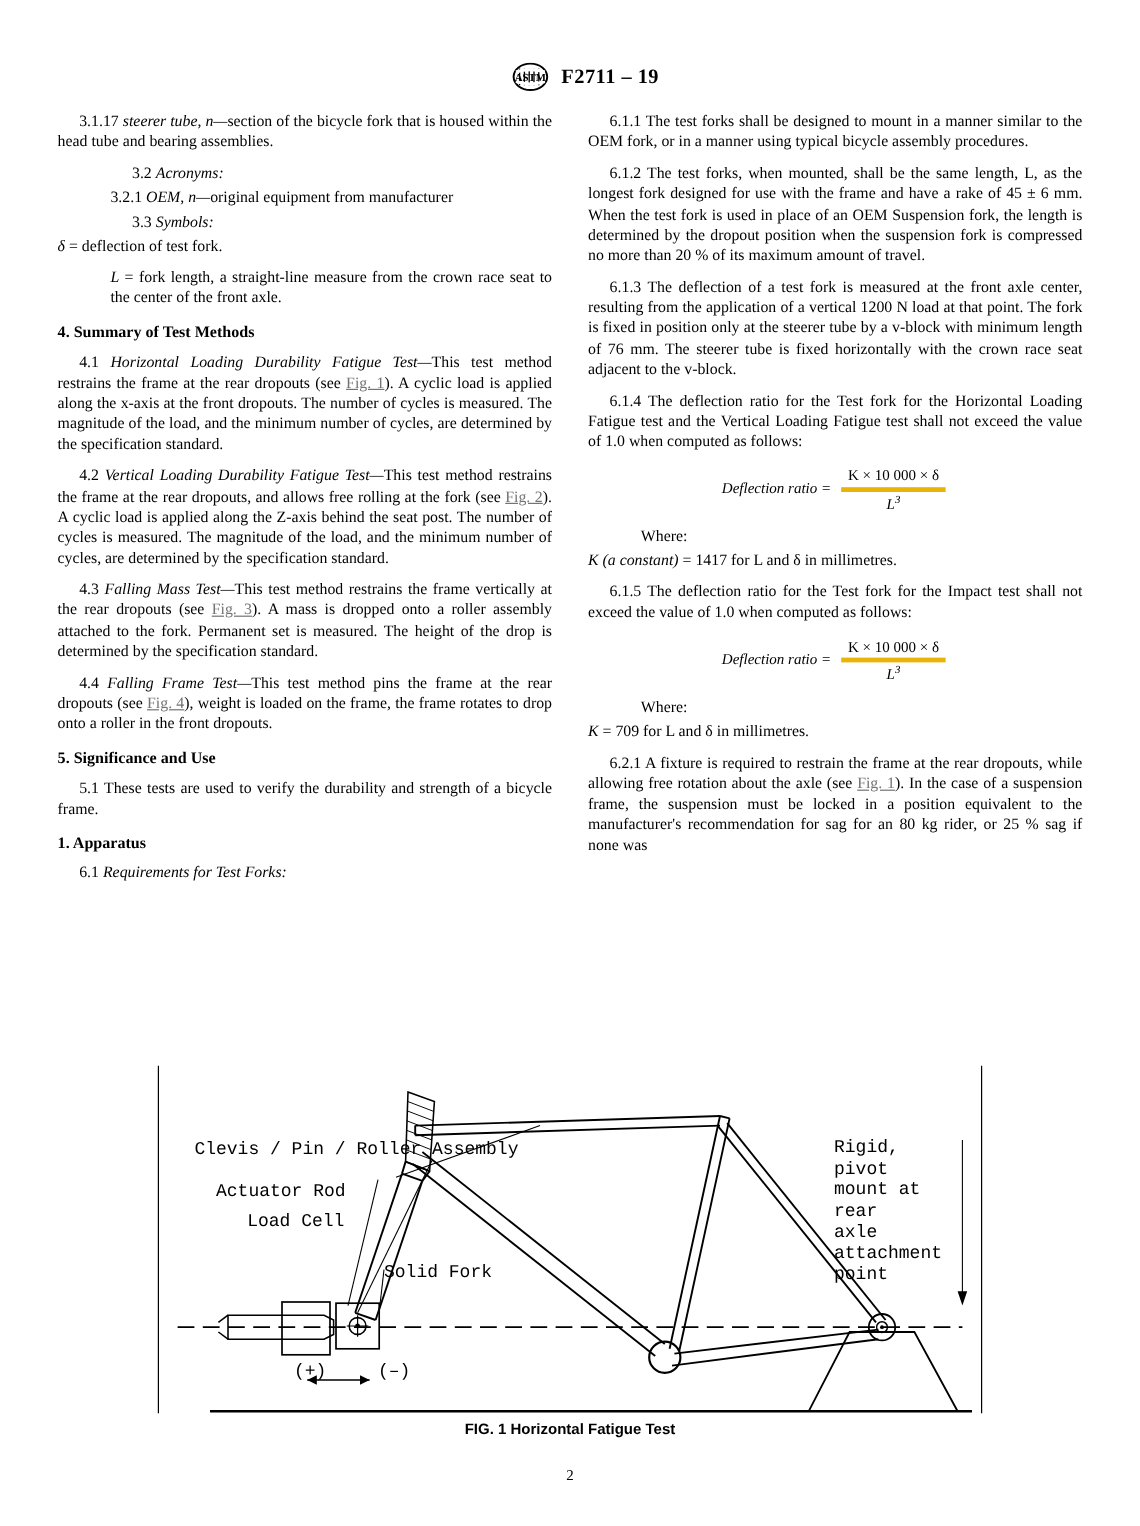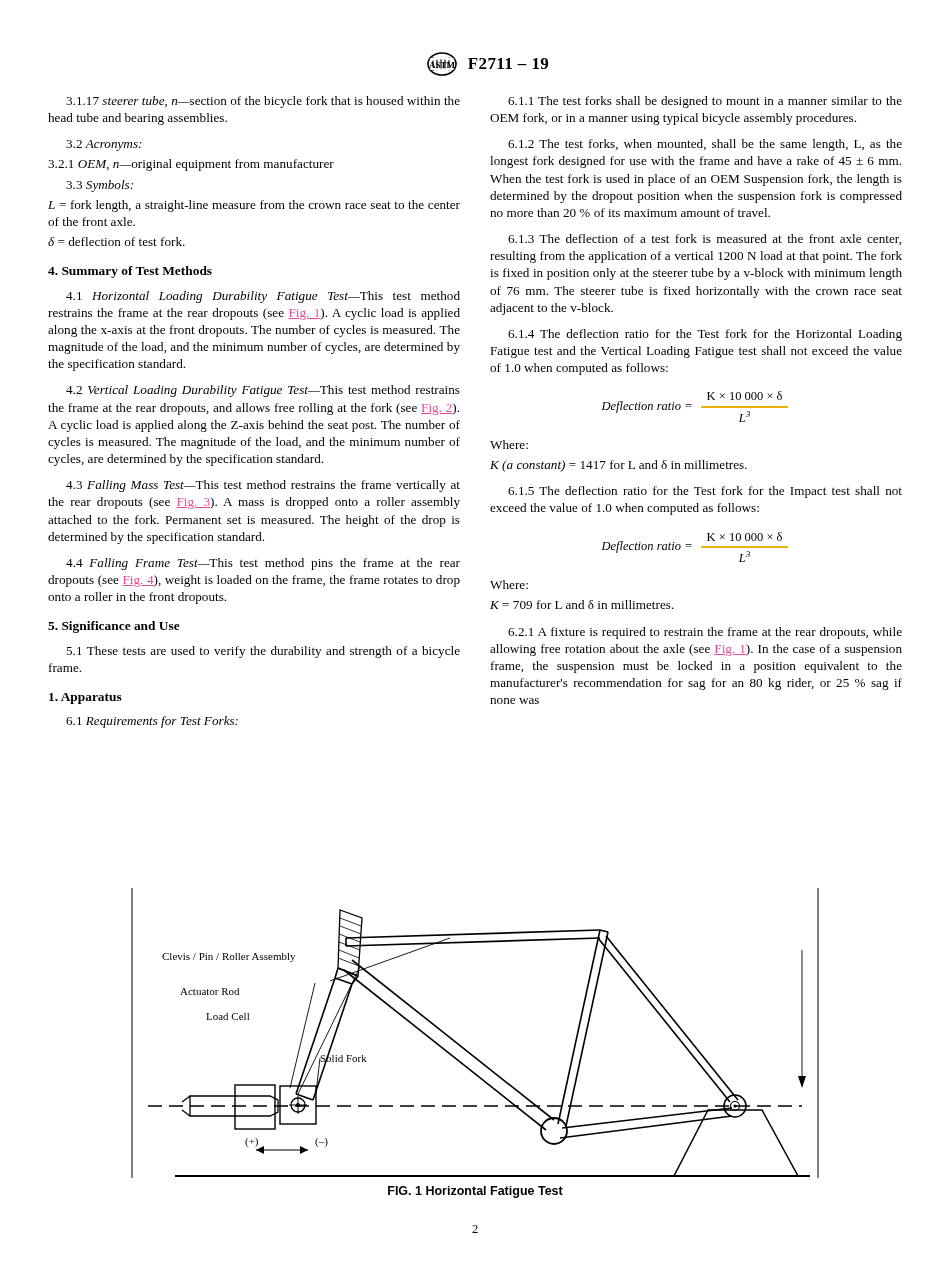--- a/index.html
+++ b/index.html
@@ -77,7 +77,7 @@
   }
   .italic { font-style: italic; }
   .figref { color: #ec4899; }
-  .tight { margin-bottom: 3px; }
+  .tight { margin-bottom: 3px; margin-left: 44px; }
 
   
   .equation {

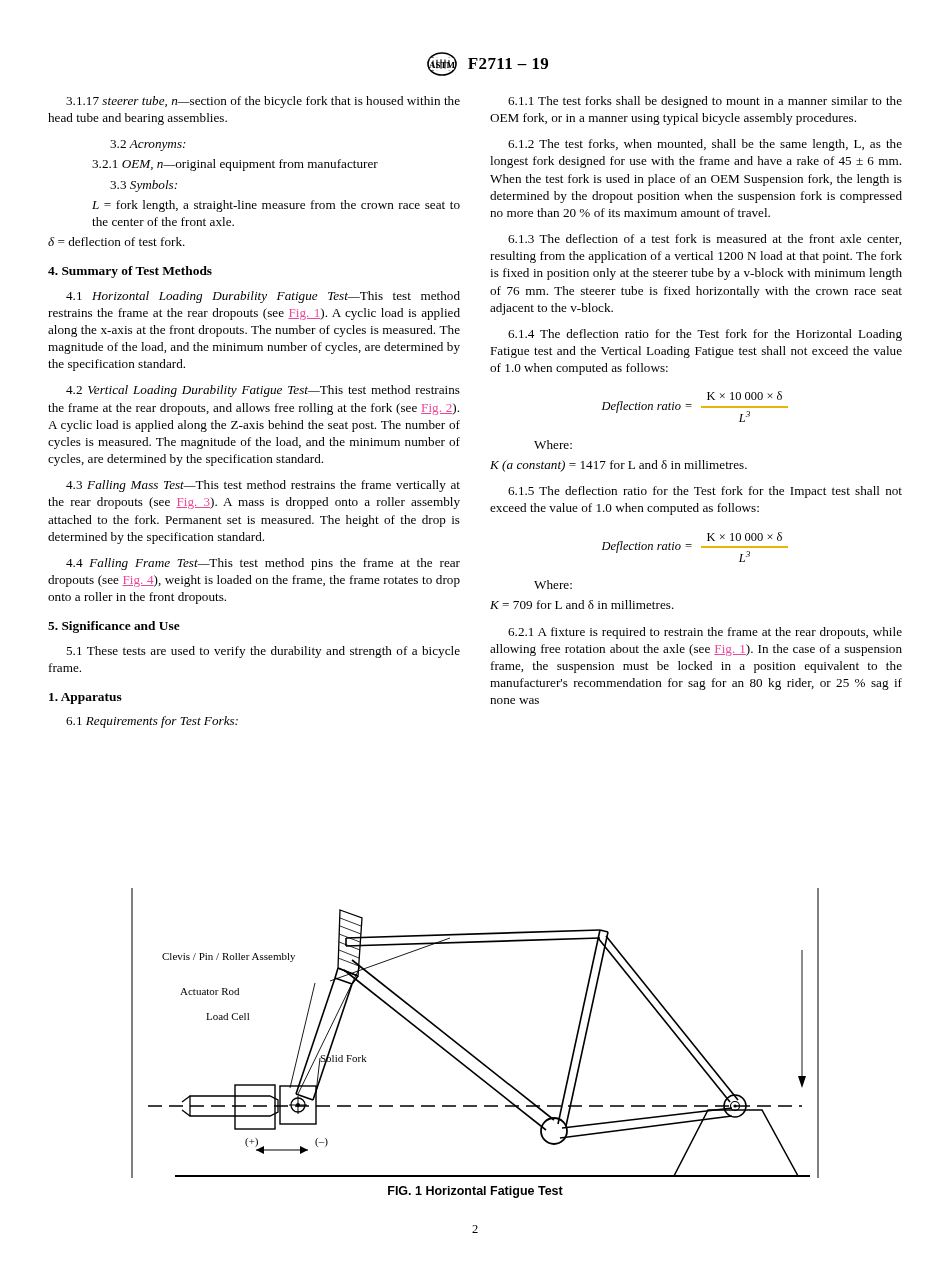--- a/index.html
+++ b/index.html
@@ -182,12 +182,12 @@
       <span class="italic">Symbols:</span>
     </p>
 
+    <p class="para-noindent">
+      <span class="italic">δ</span><span> = deflection of test fork.</span>
+    </p>
+
     <p class="para-noindent tight">
       <span class="italic">L</span><span> = fork length, a straight-line measure from the crown race seat to the center of the front axle.</span>
-    </p>
-
-    <p class="para-noindent">
-      <span class="italic">δ</span><span> = deflection of test fork.</span>
     </p>
 
     <p class="sec-head">4.  Summary of Test Methods</p>

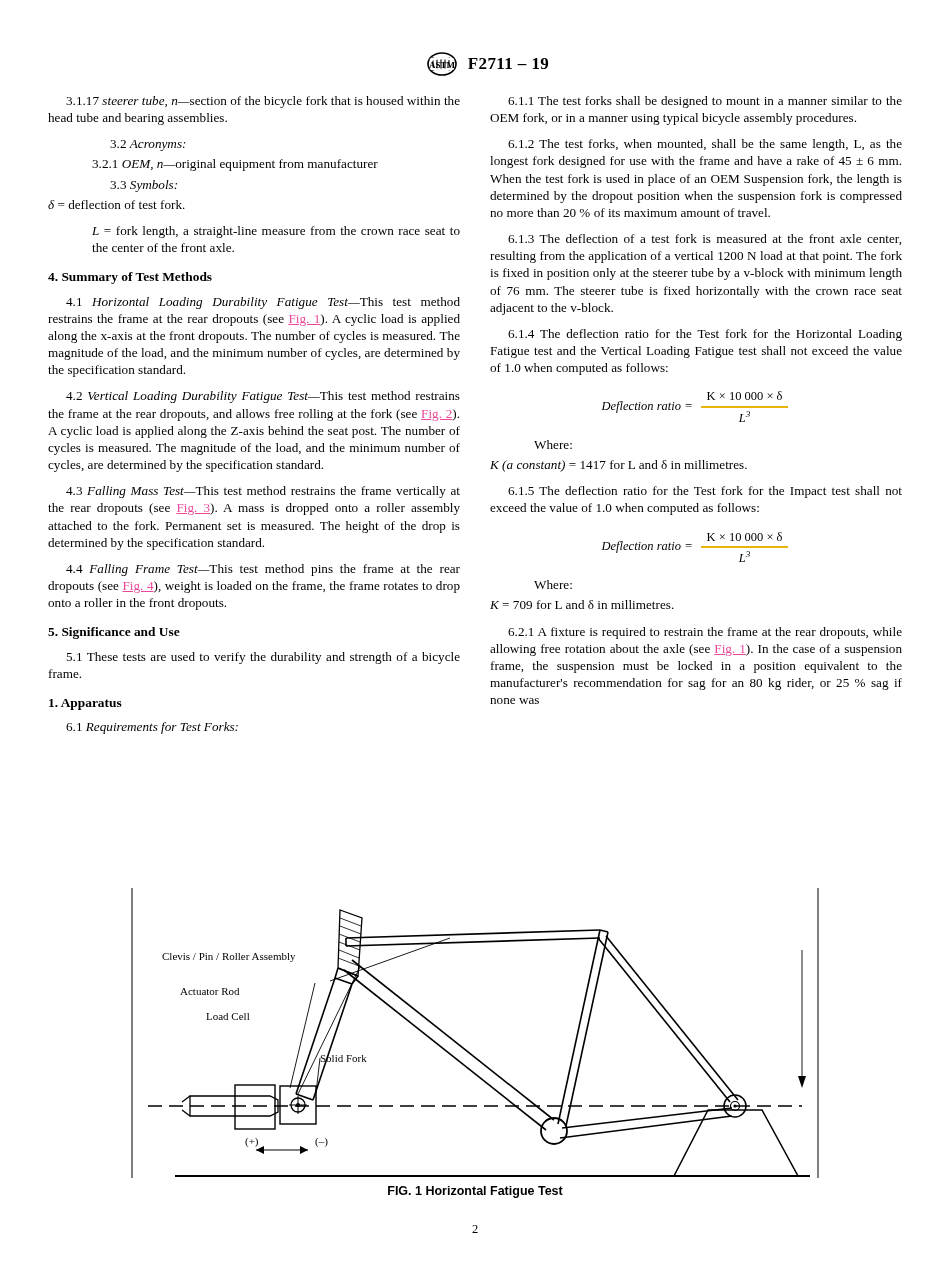--- a/index.html
+++ b/index.html
@@ -76,7 +76,7 @@
     font-size: 13.4px;
   }
   .italic { font-style: italic; }
-  .figref { color: #ec4899; }
+  .figref { color: #737373; }
   .tight { margin-bottom: 3px; margin-left: 44px; }
 
   

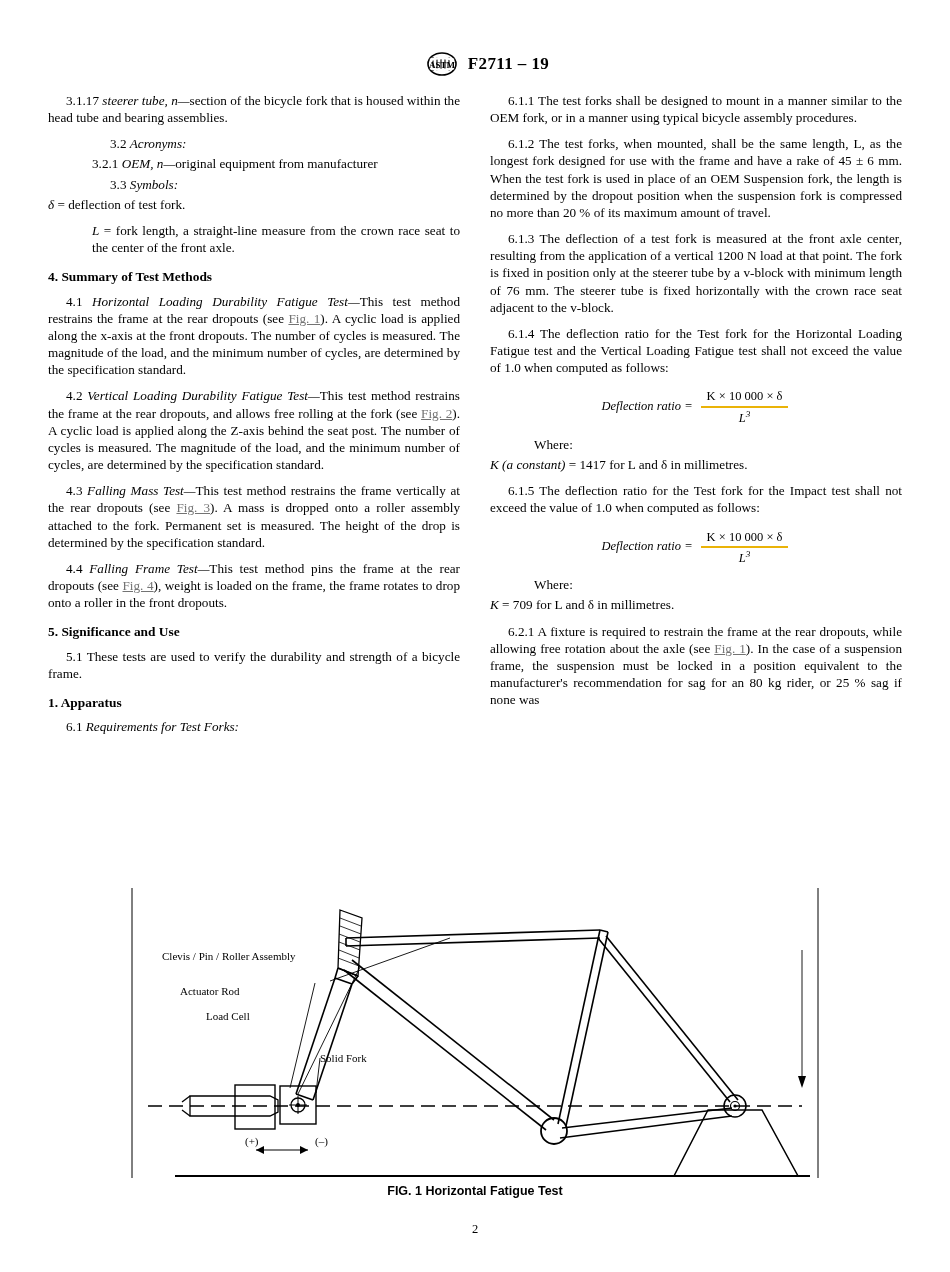--- a/index.html
+++ b/index.html
@@ -94,7 +94,7 @@
   }
   .frac .num {
     display: block;
-    border-bottom: 2px solid #eab308;
+    border-bottom: 4px solid #eab308;
     padding: 0 6px 1px 6px;
     font-style: normal;
   }

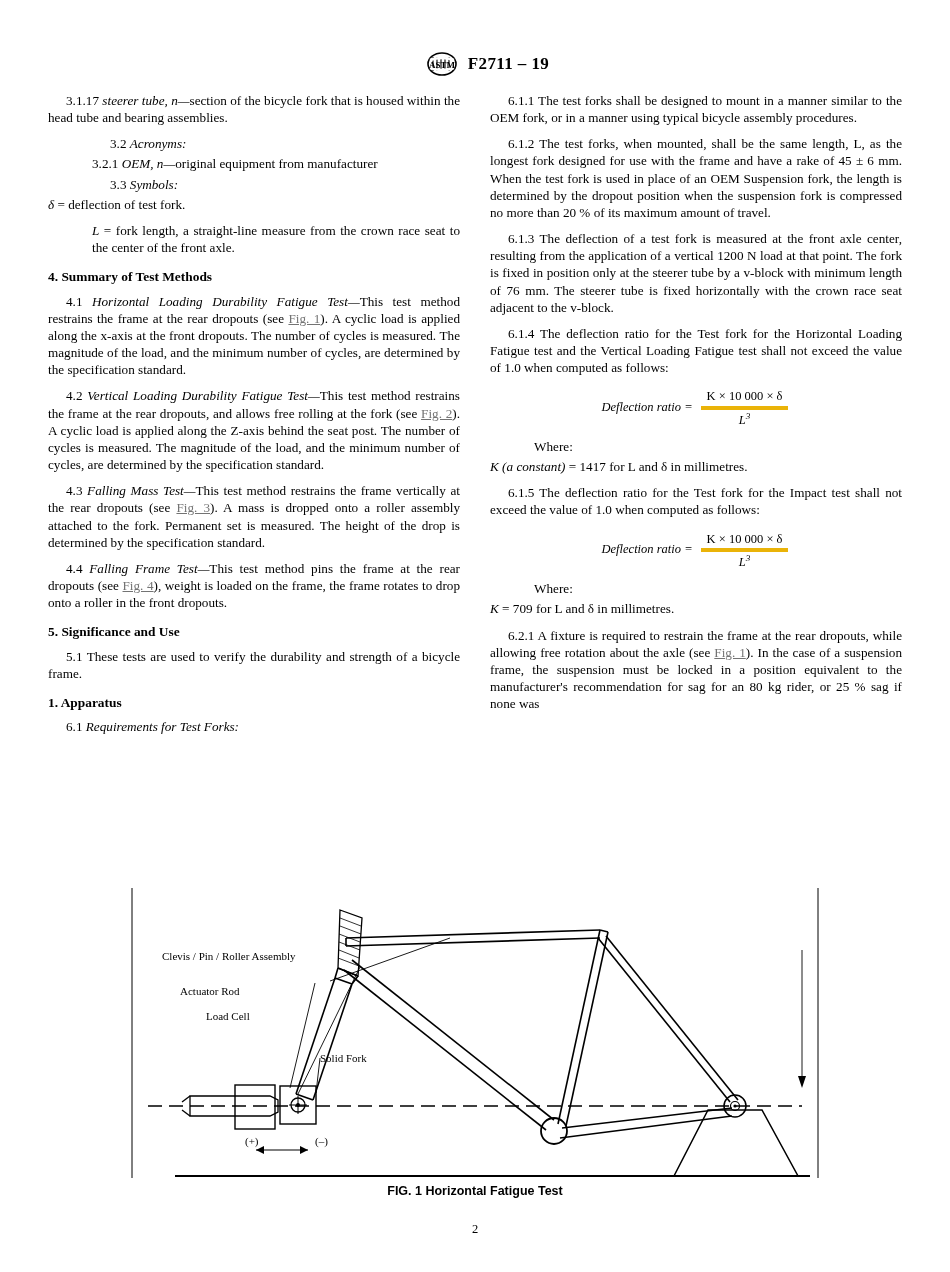--- a/index.html
+++ b/index.html
@@ -126,8 +126,8 @@
   }
   .fig-label {
     position: absolute;
-    font-family: Liberation Serif, serif;
-    font-size: 11px;
+    font-family: Liberation Mono, monospace;
+    font-size: 15px;
     line-height: 1.18;
   }
   .page-number {

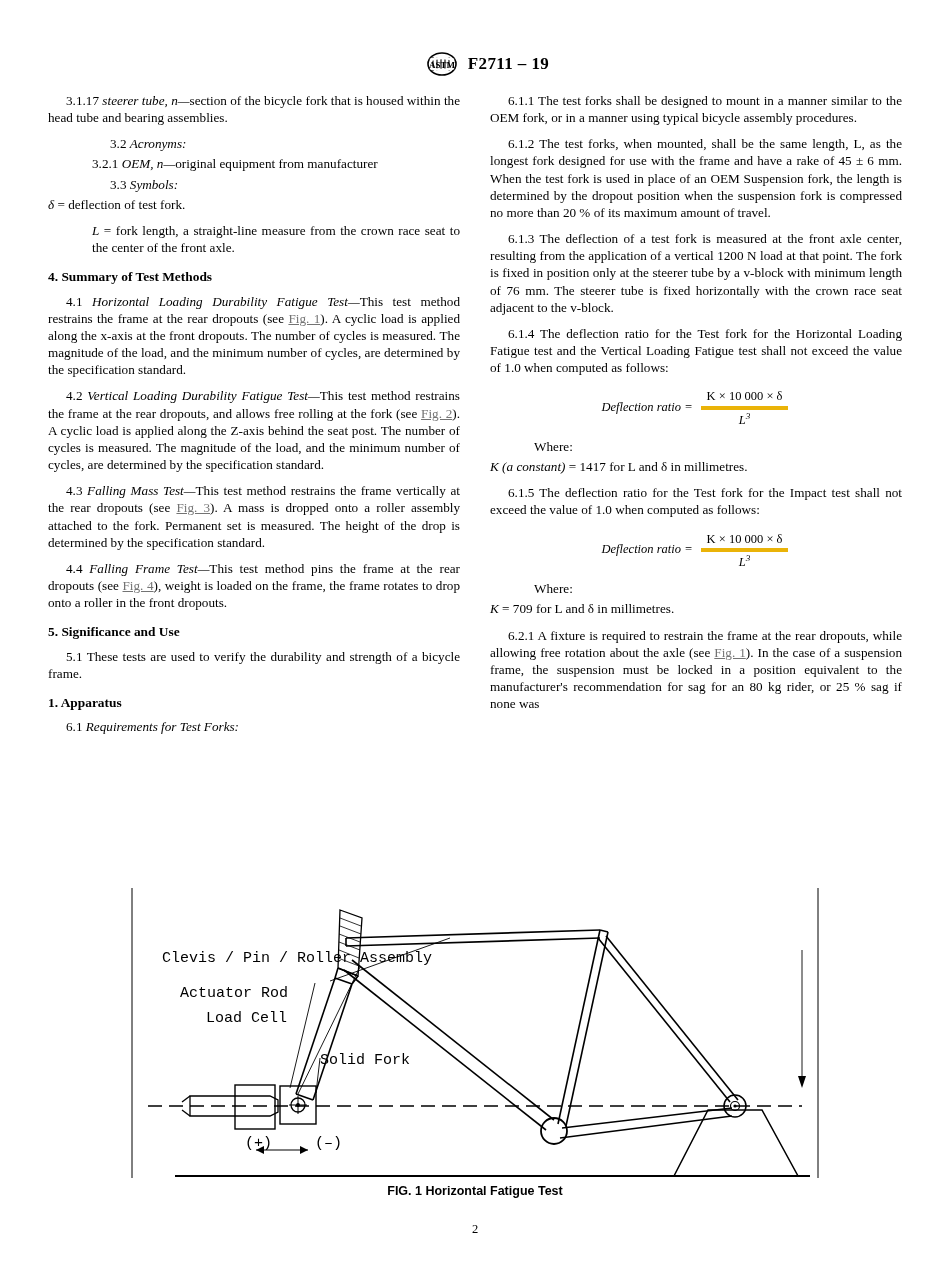--- a/index.html
+++ b/index.html
@@ -362,6 +362,7 @@
     <span class="fig-label" style="left:50px; top:97px;">Actuator Rod</span>
     <span class="fig-label" style="left:76px; top:122px;">Load Cell</span>
     <span class="fig-label" style="left:190px; top:164px;">Solid Fork</span>
+    <span class="fig-label" style="left:565px; top:60px; width:72px;">Rigid, pivot mount at rear axle attachment point</span>
     <span class="fig-label" style="left:115px; top:247px;">(+)</span>
     <span class="fig-label" style="left:185px; top:247px;">(–)</span>
 

